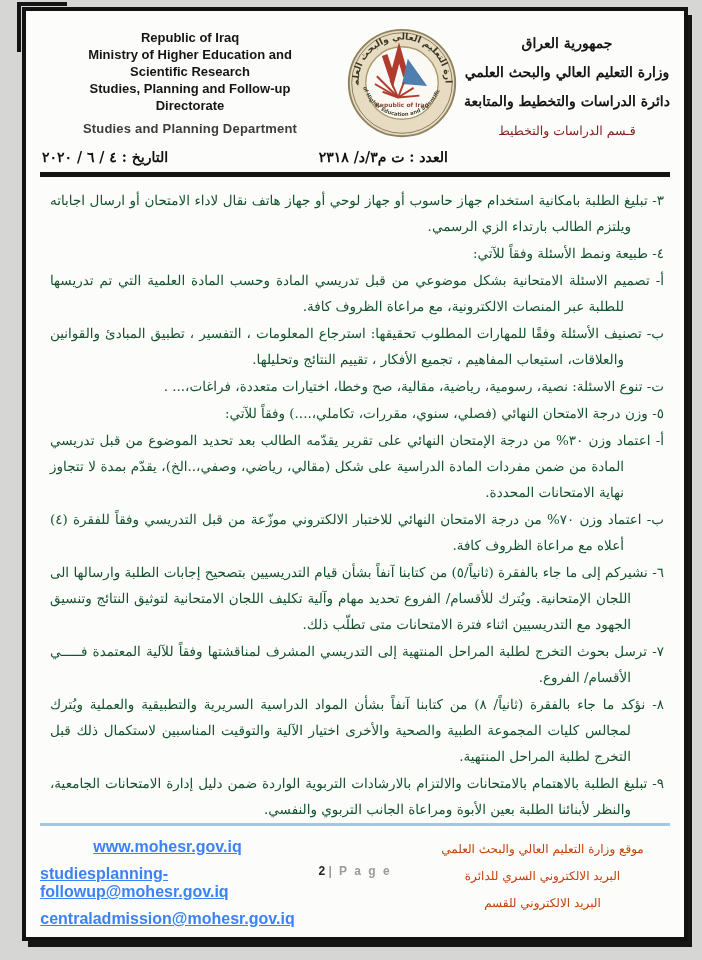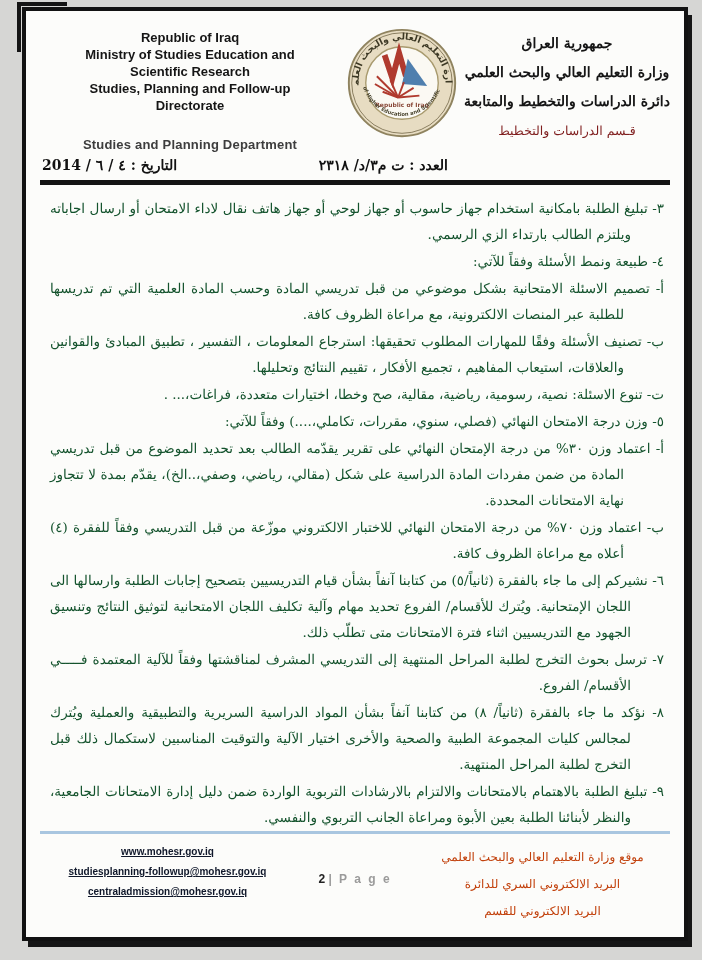--- a/index.html
+++ b/index.html
@@ -78,7 +78,7 @@
       <div>
 
       <div>Republic of Iraq</div>
-          <div>Ministry of Studies Education and</div>
+          <div>Ministry of Higher Education and</div>
           <div>Scientific Research</div>
           <div>Studies, Planning and Follow-up</div>
           <div>Directorate</div>

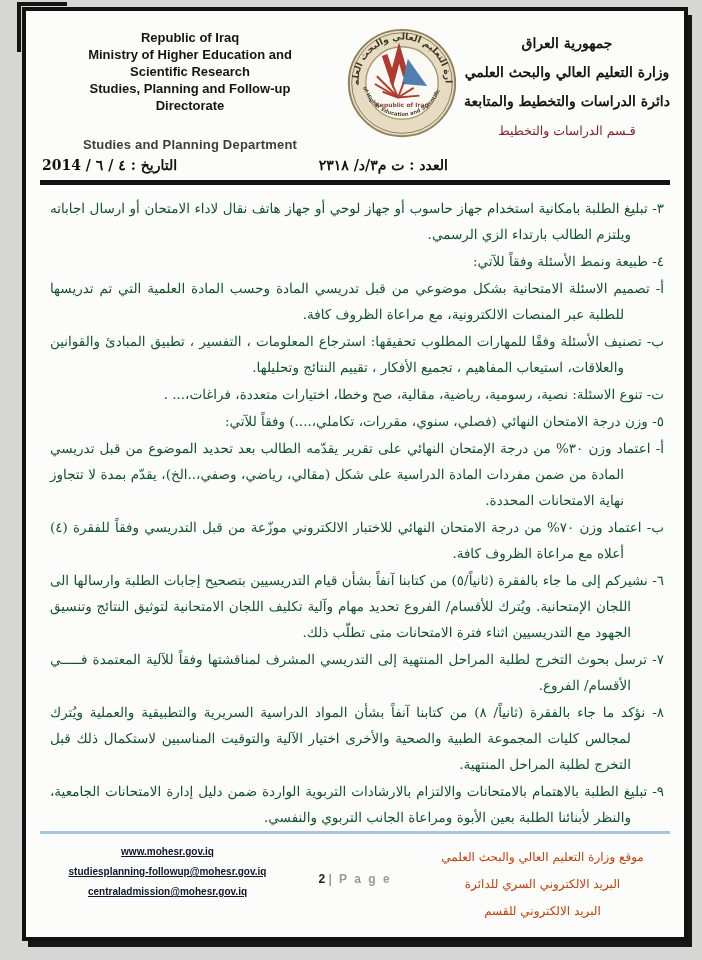--- a/index.html
+++ b/index.html
@@ -23,7 +23,7 @@
     font-weight:700;font-size:13px;line-height:17px;color:#151515;padding-top:8px;
   }
   .header-en .dept{
-    margin-top:22px;font-weight:600;color:#3d3d3d;font-size:13px;letter-spacing:.2px;
+    margin-top:6px;font-weight:600;color:#3d3d3d;font-size:13px;letter-spacing:.2px;
   }
   .logo-wrap{display:flex;justify-content:center;padding-top:3px;}
   .header-ar{

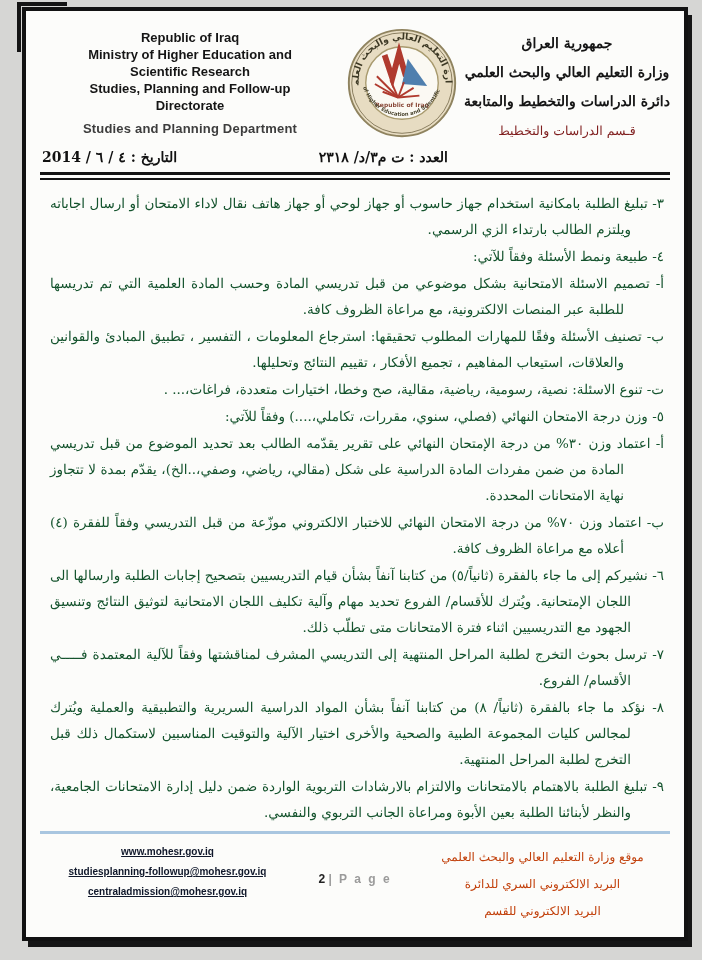--- a/index.html
+++ b/index.html
@@ -132,7 +132,7 @@
 
   <div class="ref-line">
     <span>العدد : ت م٣/د/ ٢٣١٨</span>
-    <span>التاريخ : ٤ / ٦ / 2014</span>
+    <span>التاريخ : ٤ / ٦ / ٢٠٢٠</span>
   </div>
 
   <div class="double-rule"></div>

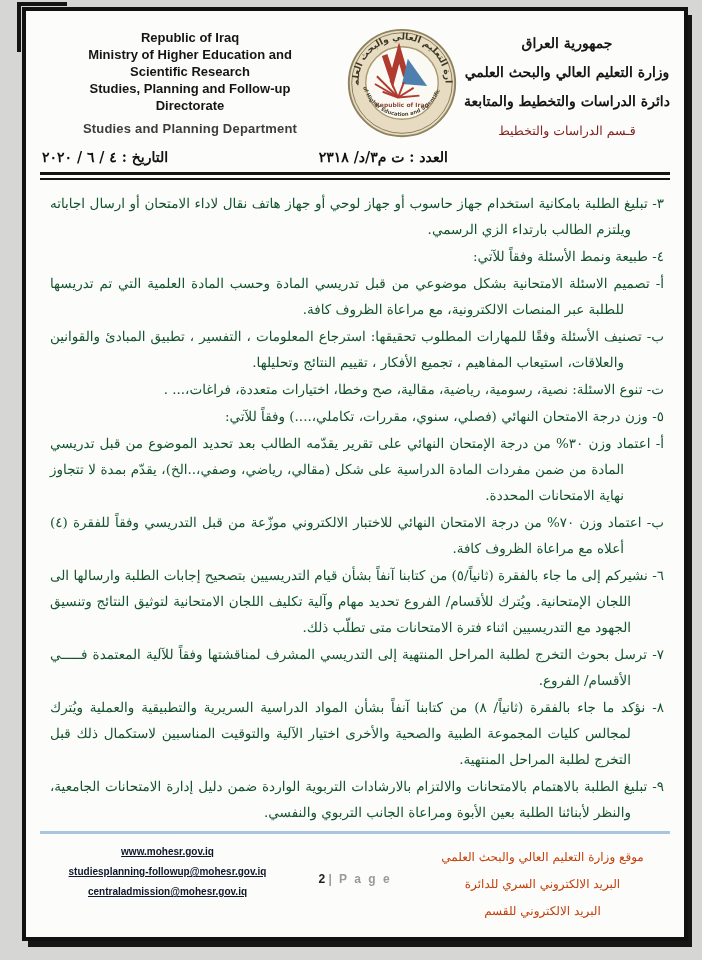--- a/index.html
+++ b/index.html
@@ -54,8 +54,8 @@
   }
   .footer-links{display:flex;flex-direction:column;align-items:center;gap:9px;padding-top:2px;}
   .footer-links a{
-    font-family:"Liberation Sans","DejaVu Sans",sans-serif;font-size:10px;
-    color:#0f172a;text-decoration:underline;font-weight:600;
+    font-family:"Liberation Sans","DejaVu Sans",sans-serif;font-size:16px;
+    color:#3b82f6;text-decoration:underline;font-weight:600;
   }
   .page-num{
     text-align:center;margin-top:28px;font-family:"Liberation Sans","DejaVu Sans",sans-serif;

